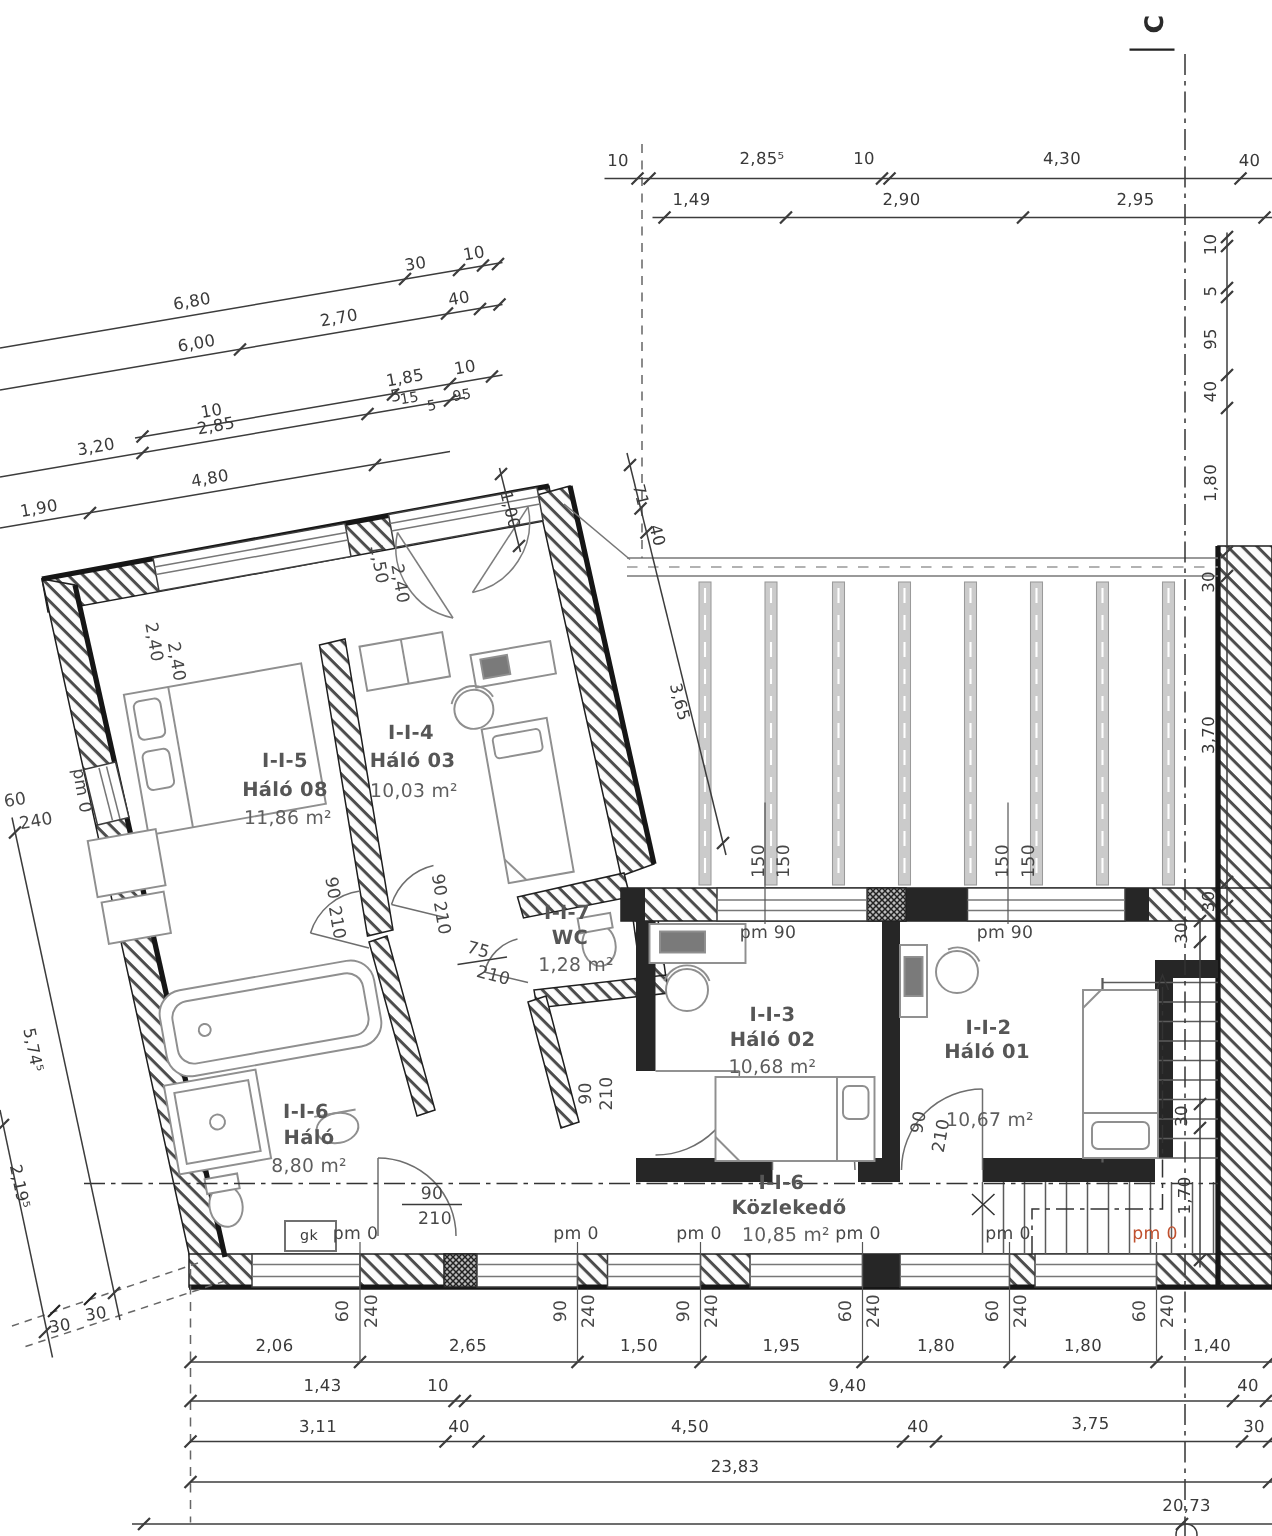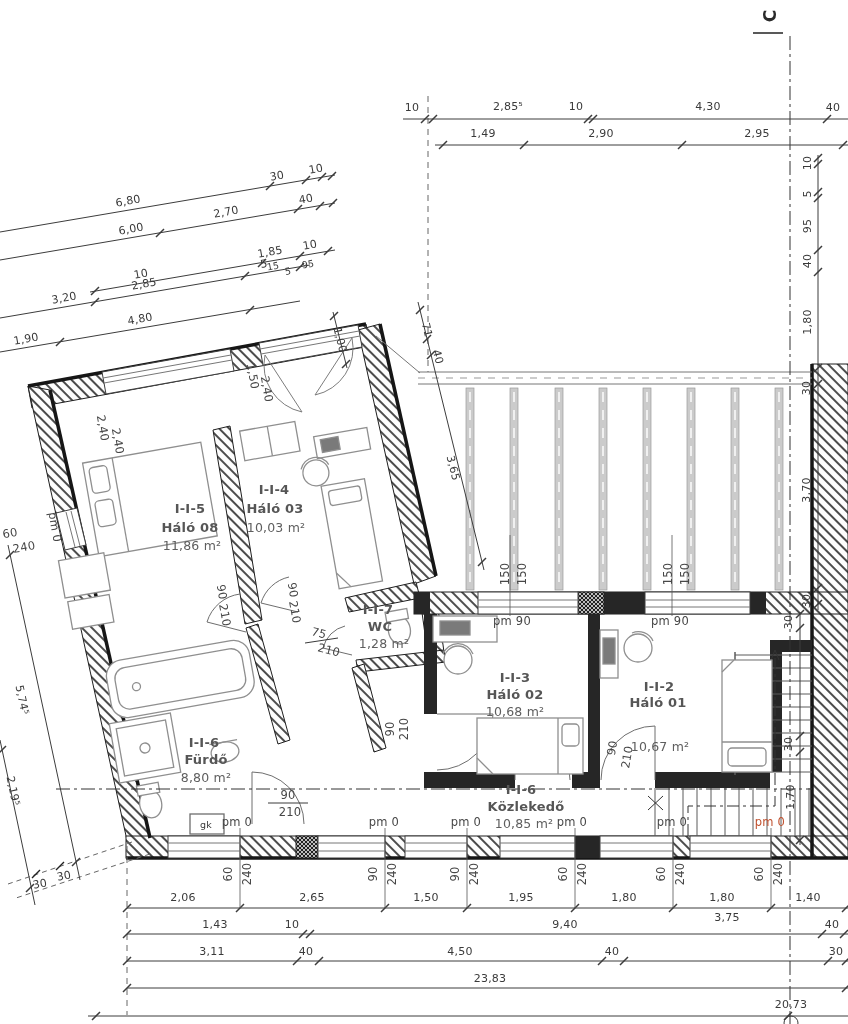--- a/index.html
+++ b/index.html
@@ -346,7 +346,7 @@
   <span class="lb dm" style="left:576px;top:106px">10</span>
   <span class="lb dm" style="left:708px;top:106px">4,30</span>
   <span class="lb dm" style="left:833px;top:107px">40</span>
-  <span class="lb dm" style="left:483px;top:133px">1,49</span>
+  <span class="lb dm" style="left:461px;top:133px">1,49</span>
   <span class="lb dm" style="left:601px;top:133px">2,90</span>
   <span class="lb dm" style="left:757px;top:133px">2,95</span>
 

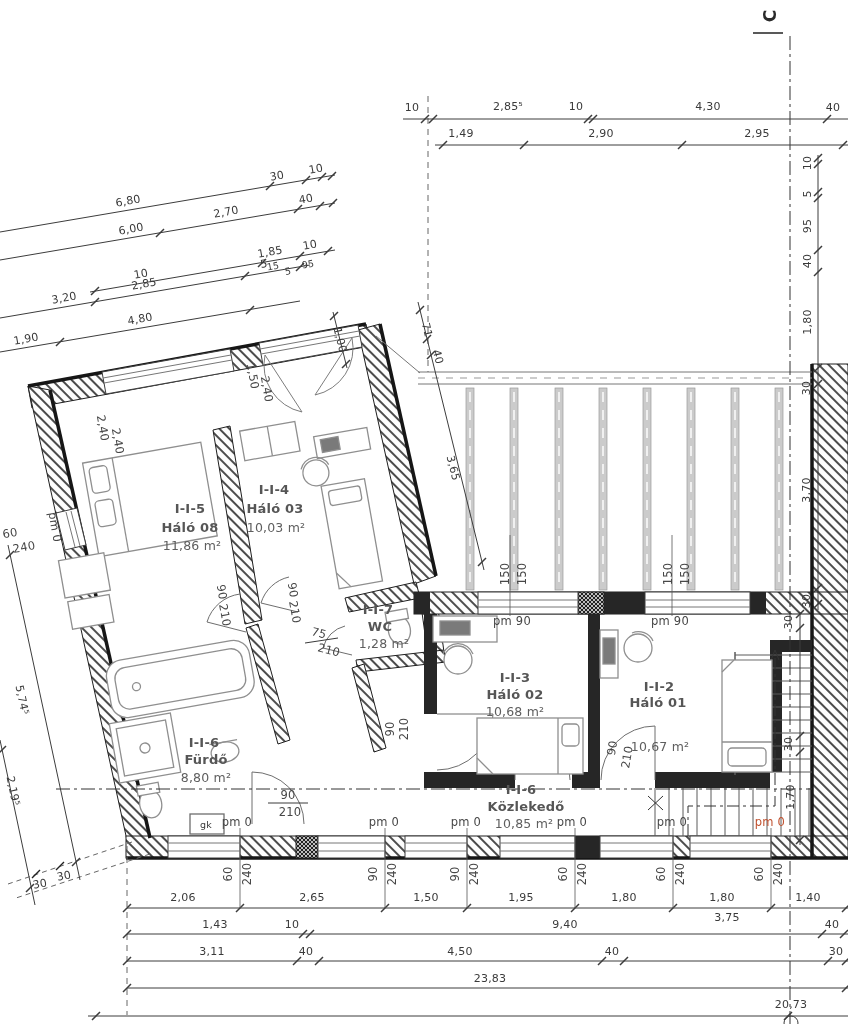--- a/index.html
+++ b/index.html
@@ -329,7 +329,7 @@
   <span class="lb rm" style="left:380px;top:626px">WC</span>
   <span class="lb ar" style="left:384px;top:643px">1,28 m²</span>
   <span class="lb rm" style="left:204px;top:742px">I-I-6</span>
-  <span class="lb rm" style="left:206px;top:759px">Fürdő</span>
+  <span class="lb rm" style="left:206px;top:759px">Háló</span>
   <span class="lb ar" style="left:206px;top:777px">8,80 m²</span>
   <span class="lb rm" style="left:515px;top:677px">I-I-3</span>
   <span class="lb rm" style="left:515px;top:694px">Háló 02</span>

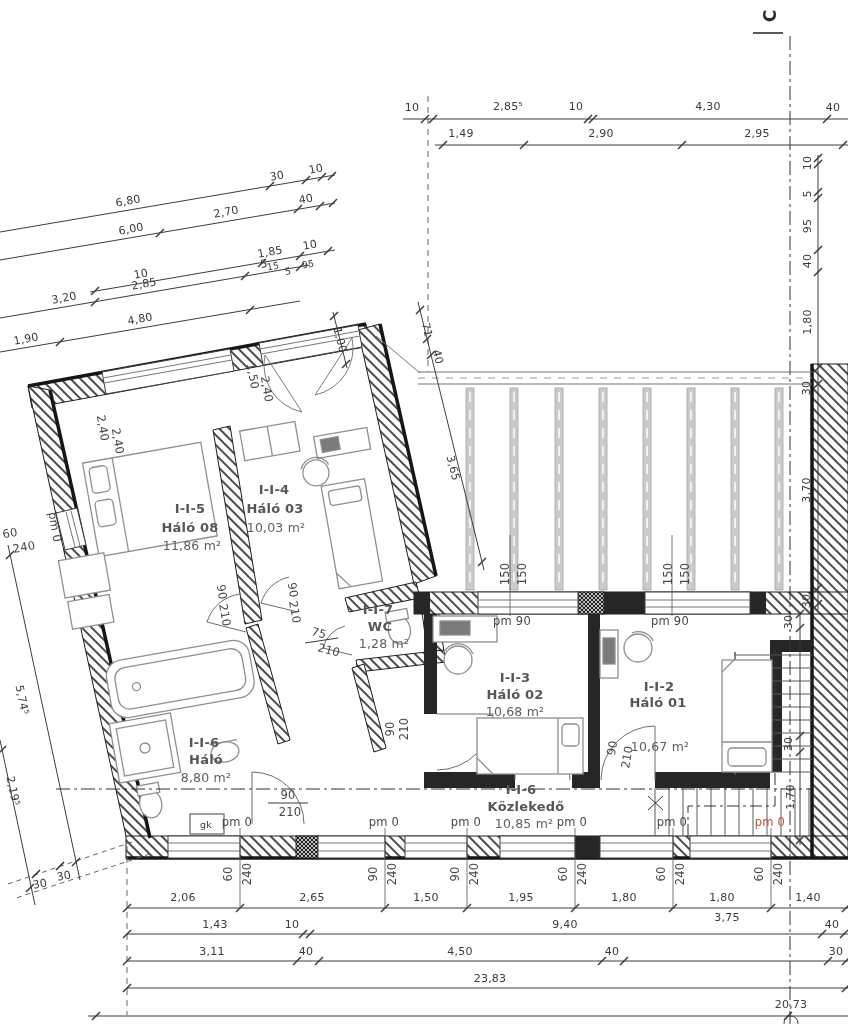--- a/index.html
+++ b/index.html
@@ -377,7 +377,7 @@
   <span class="lb dm" style="left:306px;top:951px">40</span>
   <span class="lb dm" style="left:460px;top:951px">4,50</span>
   <span class="lb dm" style="left:612px;top:951px">40</span>
-  <span class="lb dm" style="left:727px;top:917px">3,75</span>
+  <span class="lb dm" style="left:727px;top:949px">3,75</span>
   <span class="lb dm" style="left:836px;top:951px">30</span>
   <span class="lb dm" style="left:490px;top:978px">23,83</span>
   <span class="lb dm" style="left:791px;top:1004px">20,73</span>

